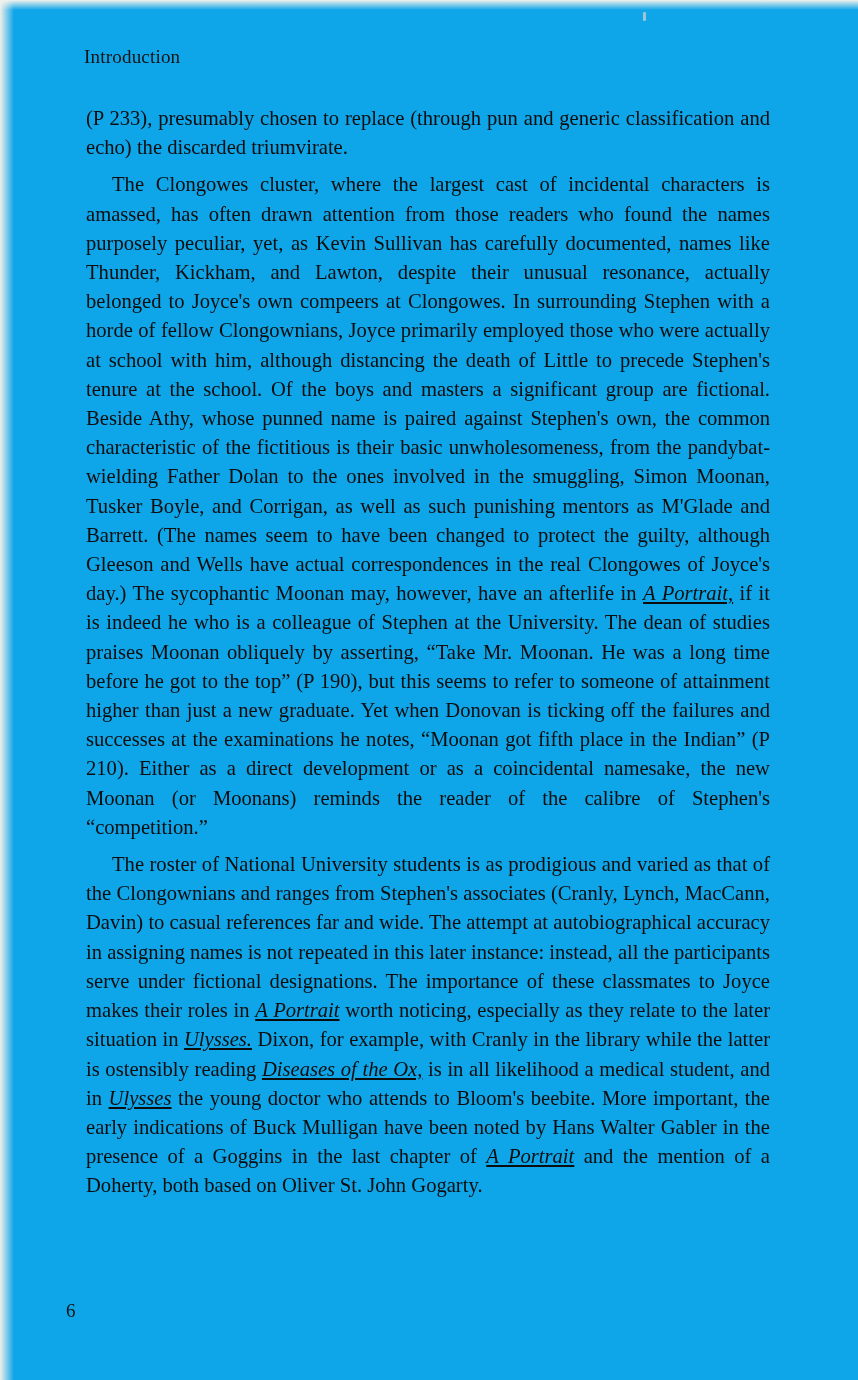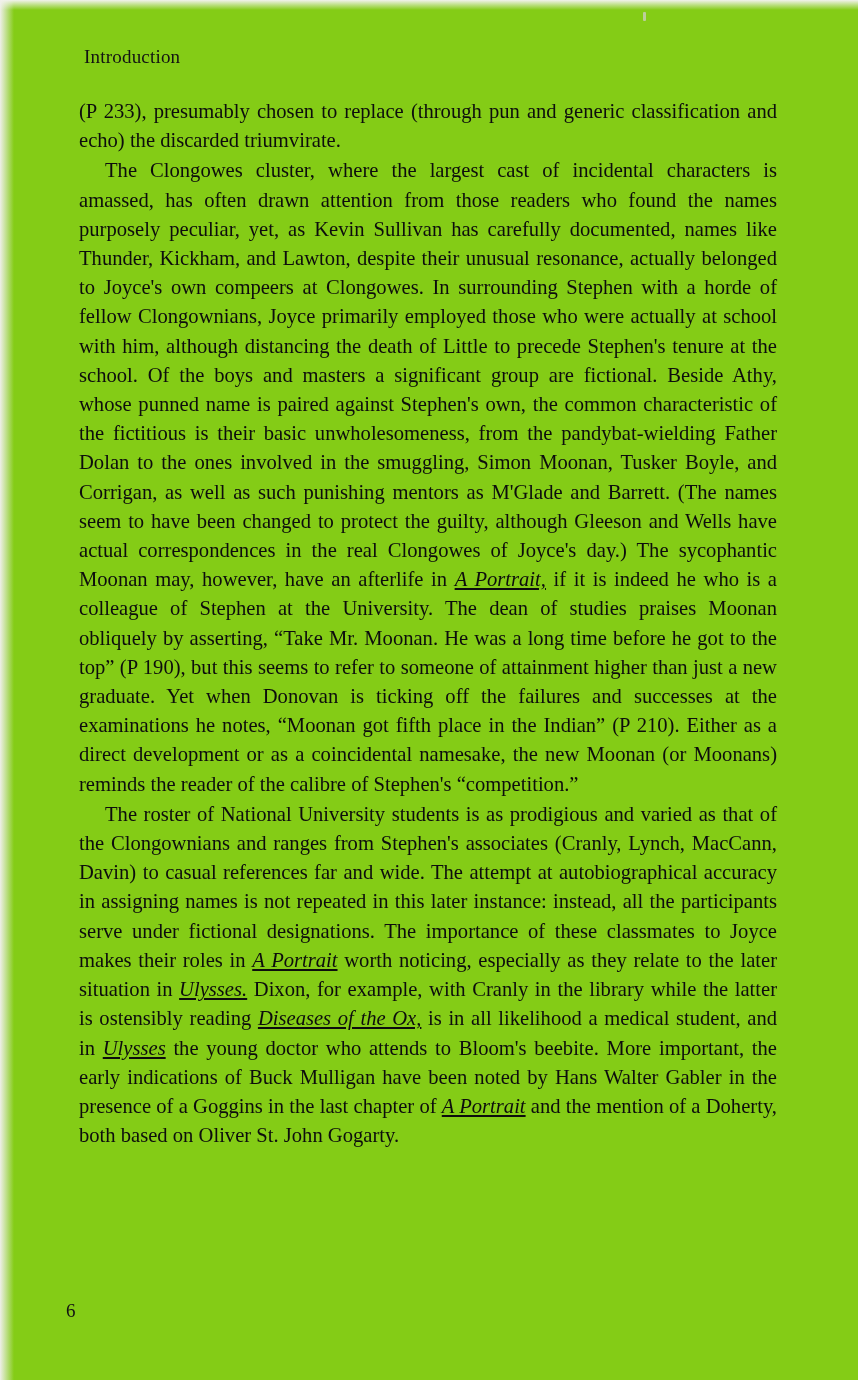--- a/index.html
+++ b/index.html
@@ -20,7 +20,7 @@
     left: 0; top: 0;
     width: 858px;
     height: 1380px;
-    background: #84cc16;
+    background: #0ea5e9;
   }
   .running-head {
     position: absolute;

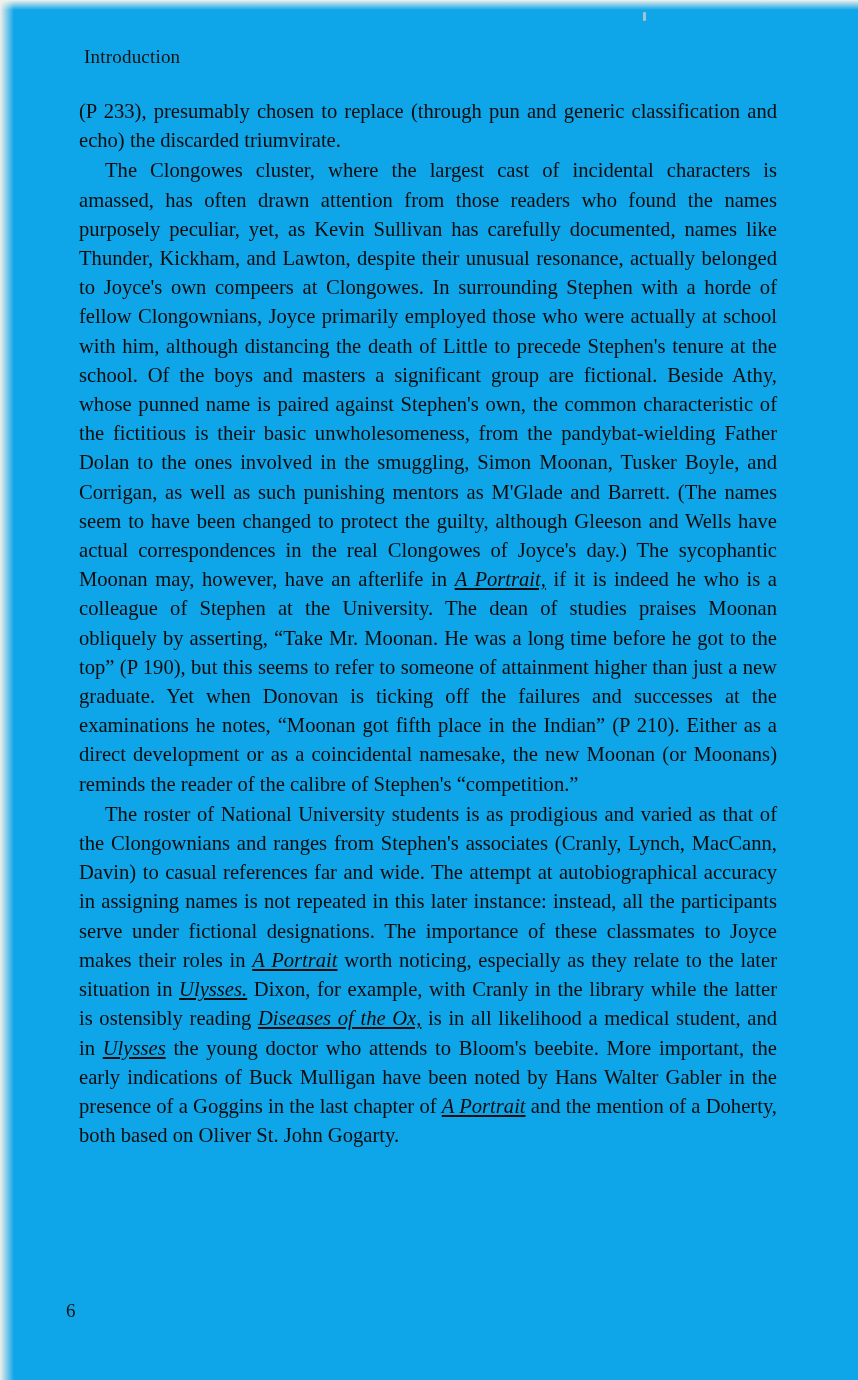--- a/index.html
+++ b/index.html
@@ -43,7 +43,7 @@
     -webkit-font-smoothing: antialiased;
   }
   .body-text p {
-    margin: 1px;
+    margin: 8px;
   }
   .body-text p.indent {
     text-indent: 26px;

